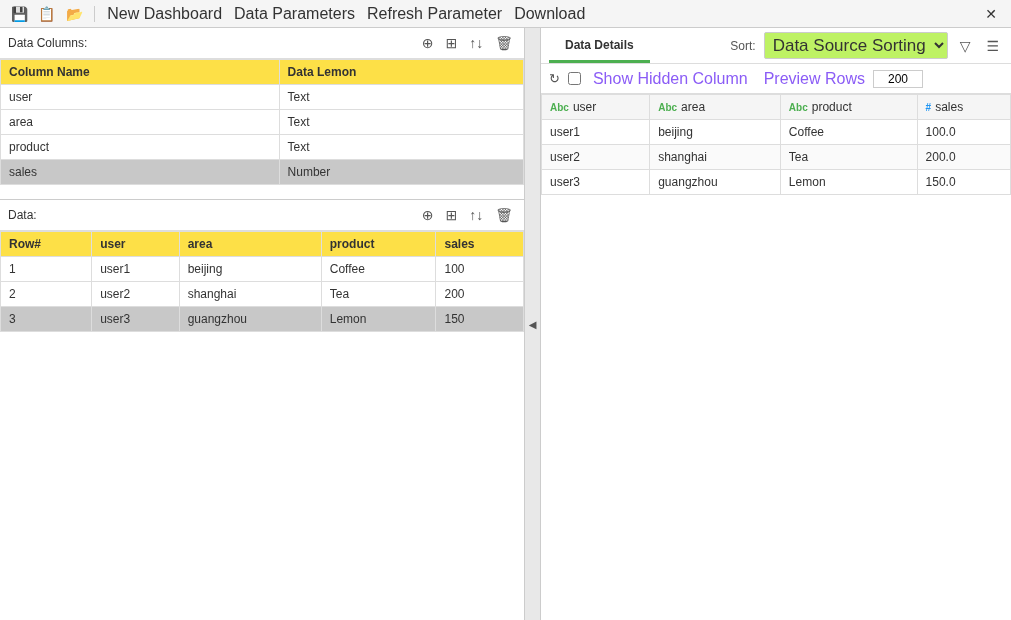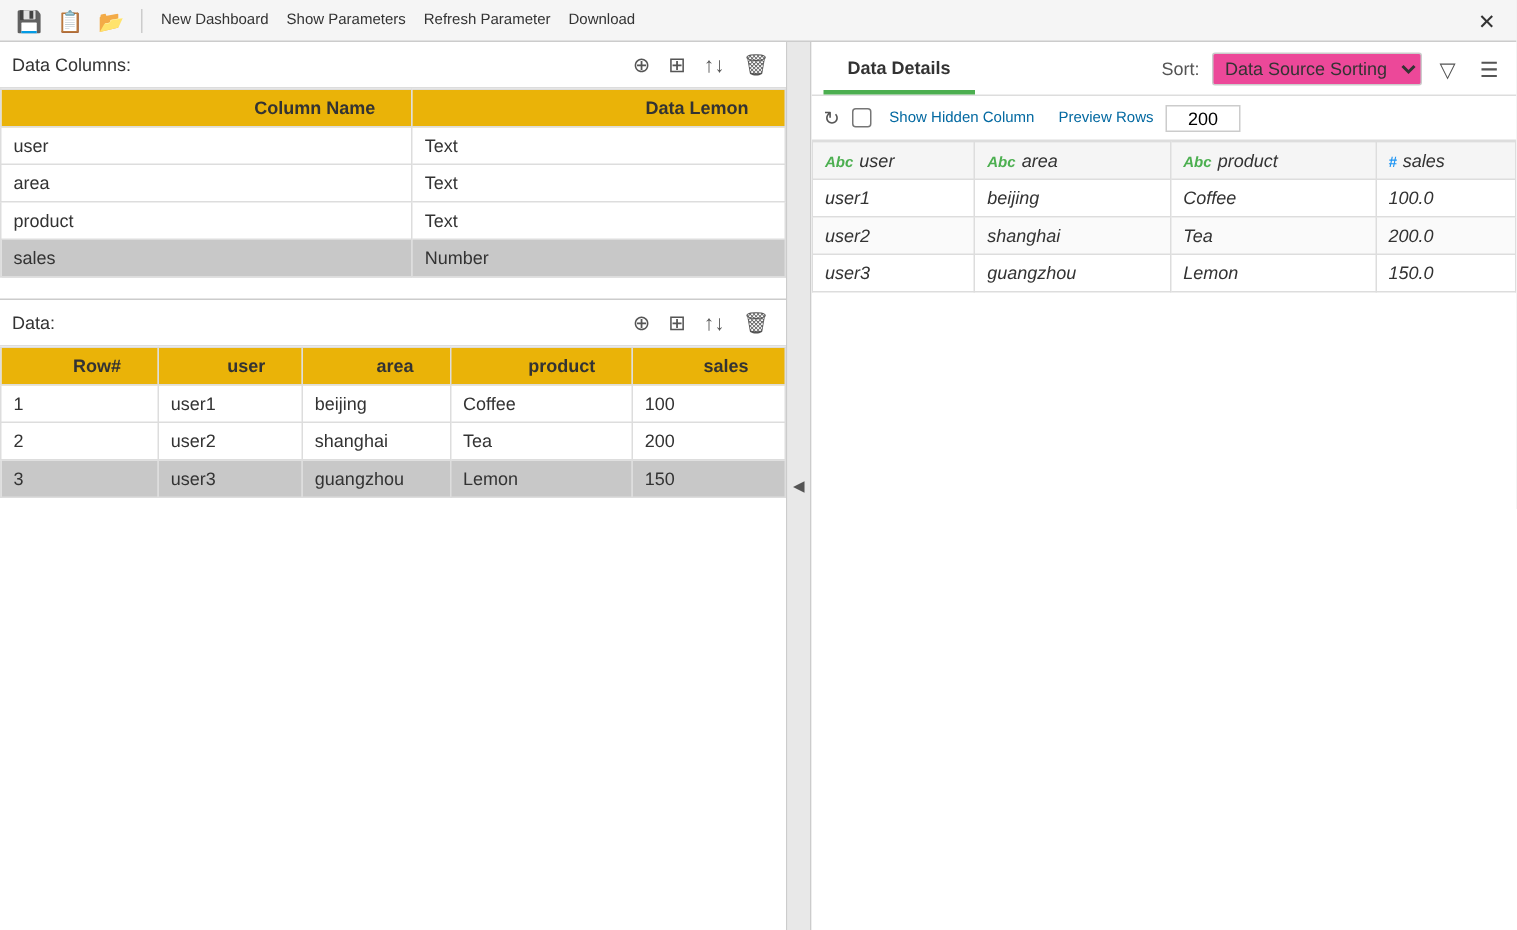--- a/index.html
+++ b/index.html
@@ -21,7 +21,7 @@
       background: none;
       border: none;
       cursor: pointer;
-      font-size: 10px;
+      font-size: 16px;
       color: #333;
       padding: 2px 4px;
     }

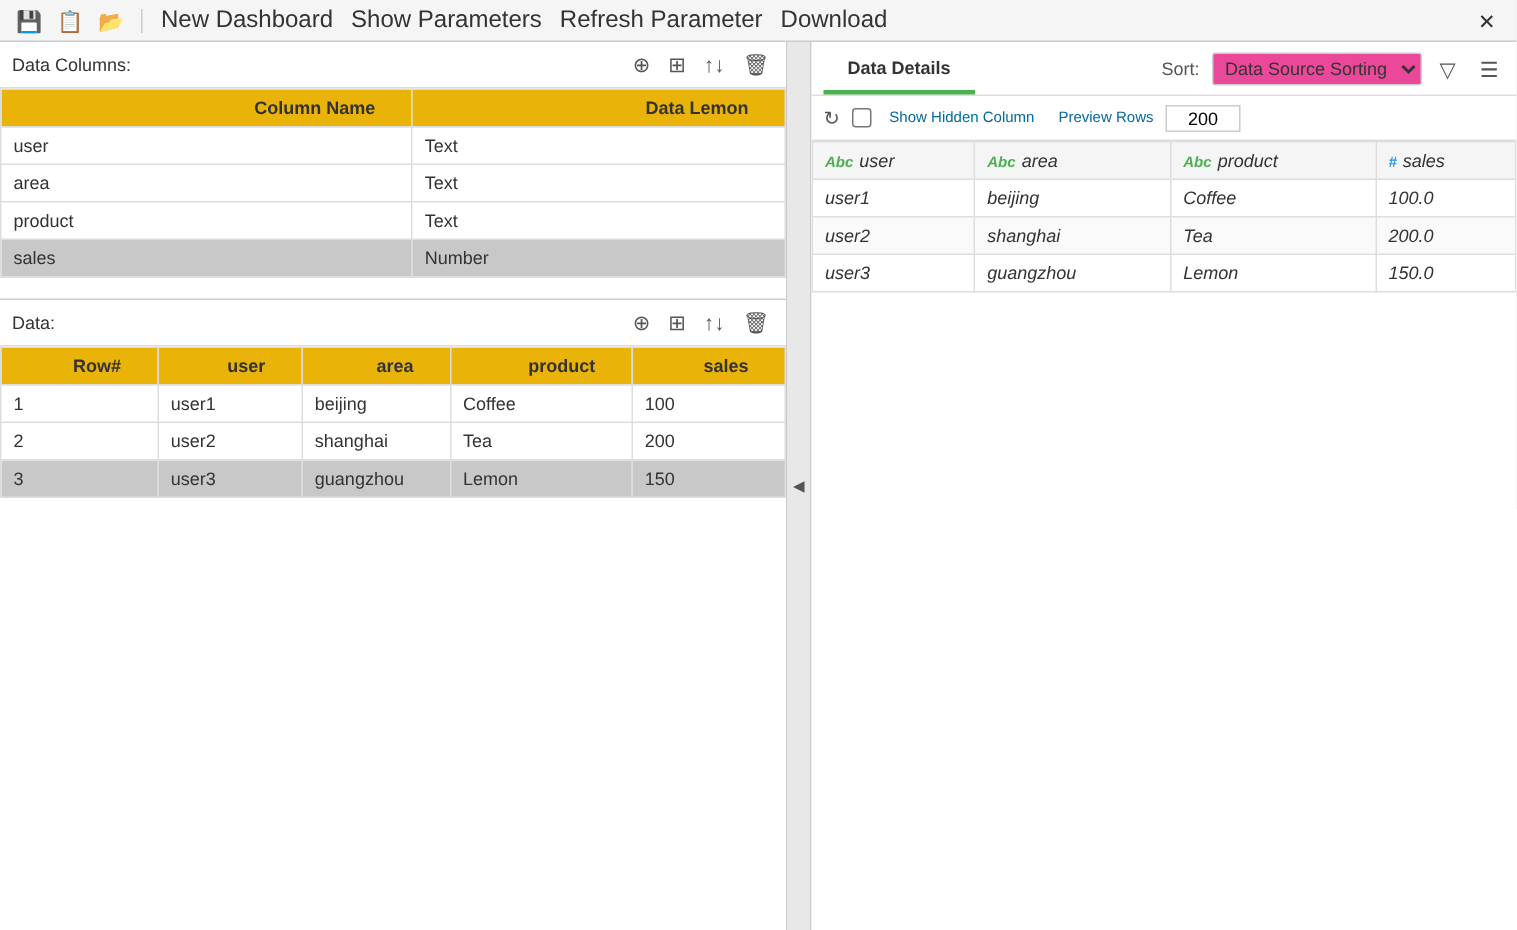--- a/index.html
+++ b/index.html
@@ -263,7 +263,7 @@
   </div>
   <div class="titlebar-sep"></div>
   <button class="titlebar-btn">New Dashboard</button>
-  <button class="titlebar-btn">Show Parameters</button>
+  <button class="titlebar-btn">Data Parameters</button>
   <button class="titlebar-btn">Refresh Parameter</button>
   <button class="titlebar-btn">Download</button>
   <button class="titlebar-close">✕</button>

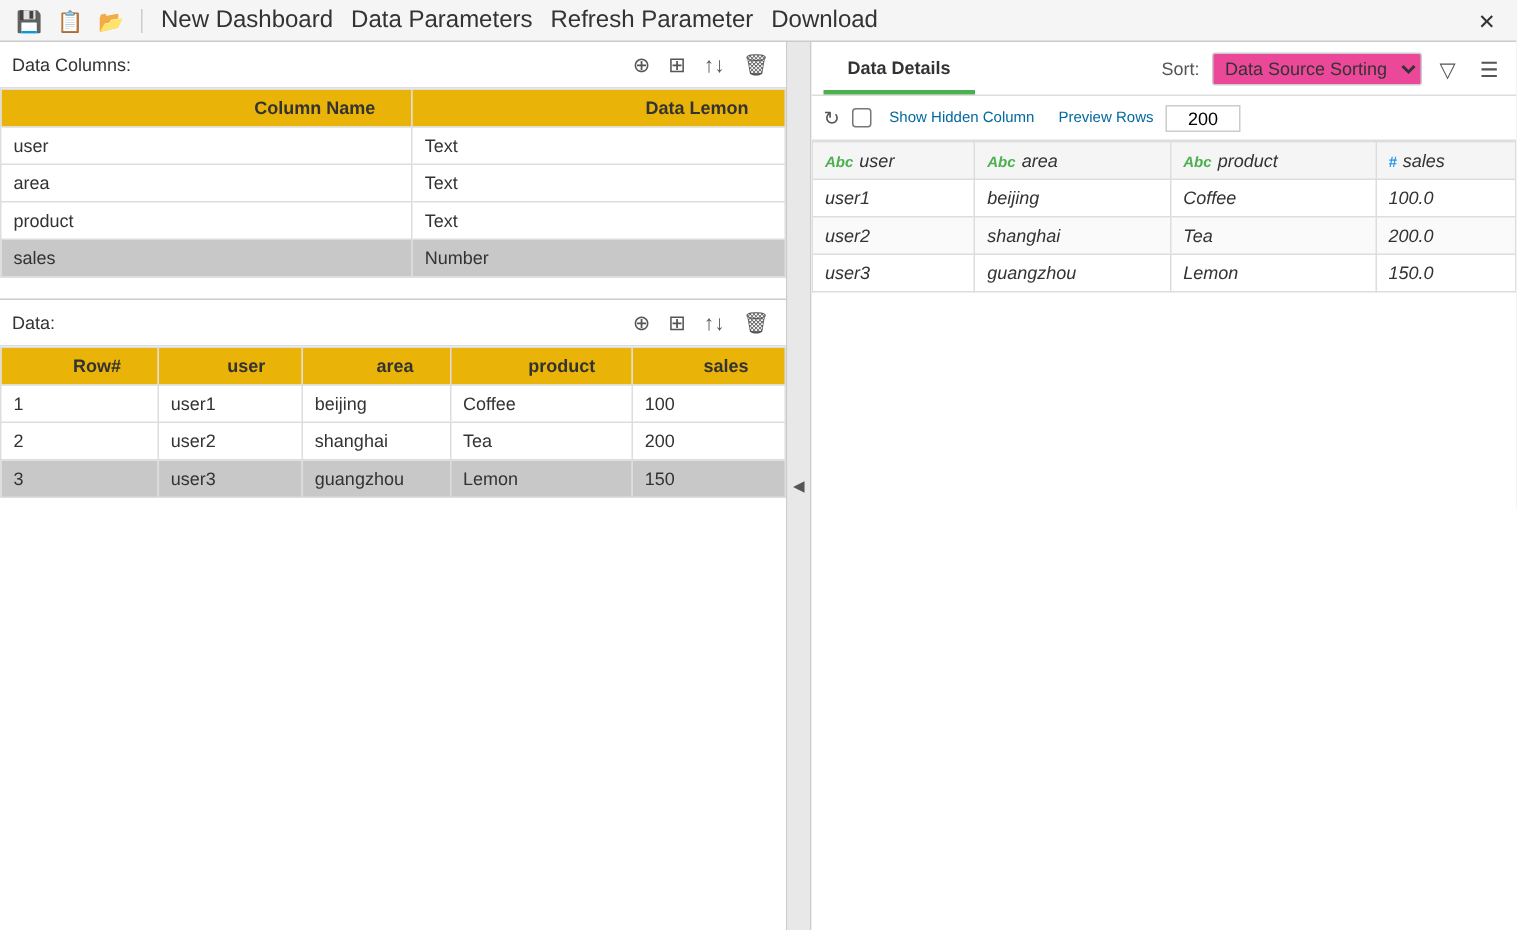--- a/index.html
+++ b/index.html
@@ -175,9 +175,9 @@
       border: 1px solid #ccc;
       border-radius: 2px;
       padding: 2px 4px;
-      font-size: 12px;
-      color: #333;
-      background: #ec4899;
+      font-size: 17px;
+      color: #333;
+      background: #bef264;
       min-width: 140px;
     }
     .filter-btn, .cols-btn {

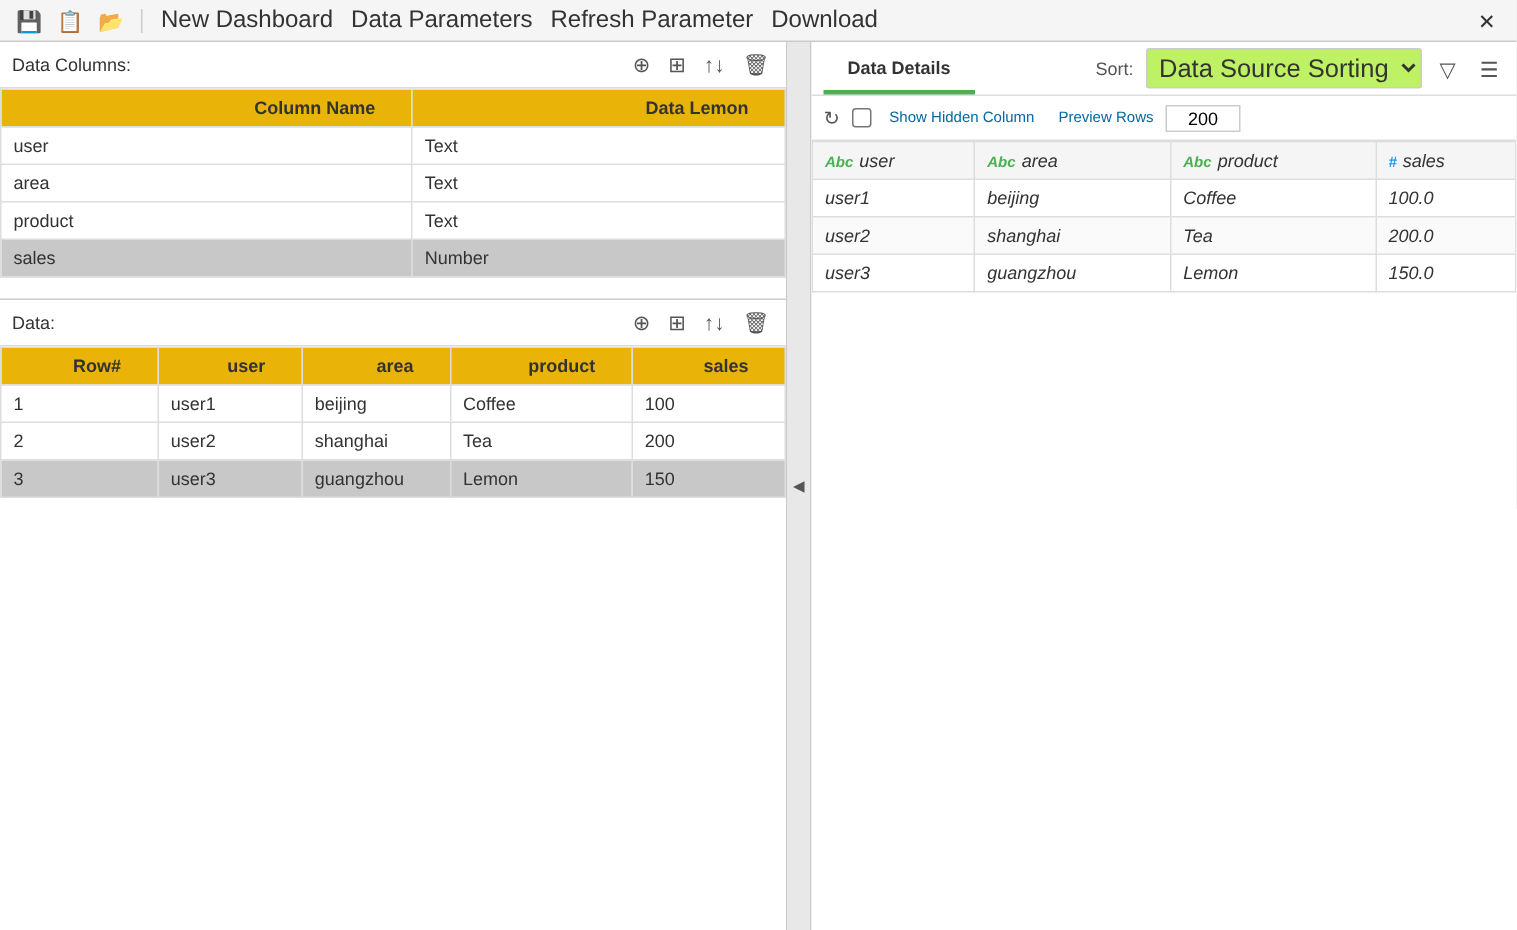--- a/index.html
+++ b/index.html
@@ -84,10 +84,10 @@
       font-size: 12px;
     }
     .data-table th {
-      background: #eab308;
+      background: #fde047;
       border: 1px solid #ddd;
-      padding: 5px 24px;
-      text-align: right;
+      padding: 5px 8px;
+      text-align: left;
       font-weight: bold;
       color: #333;
     }

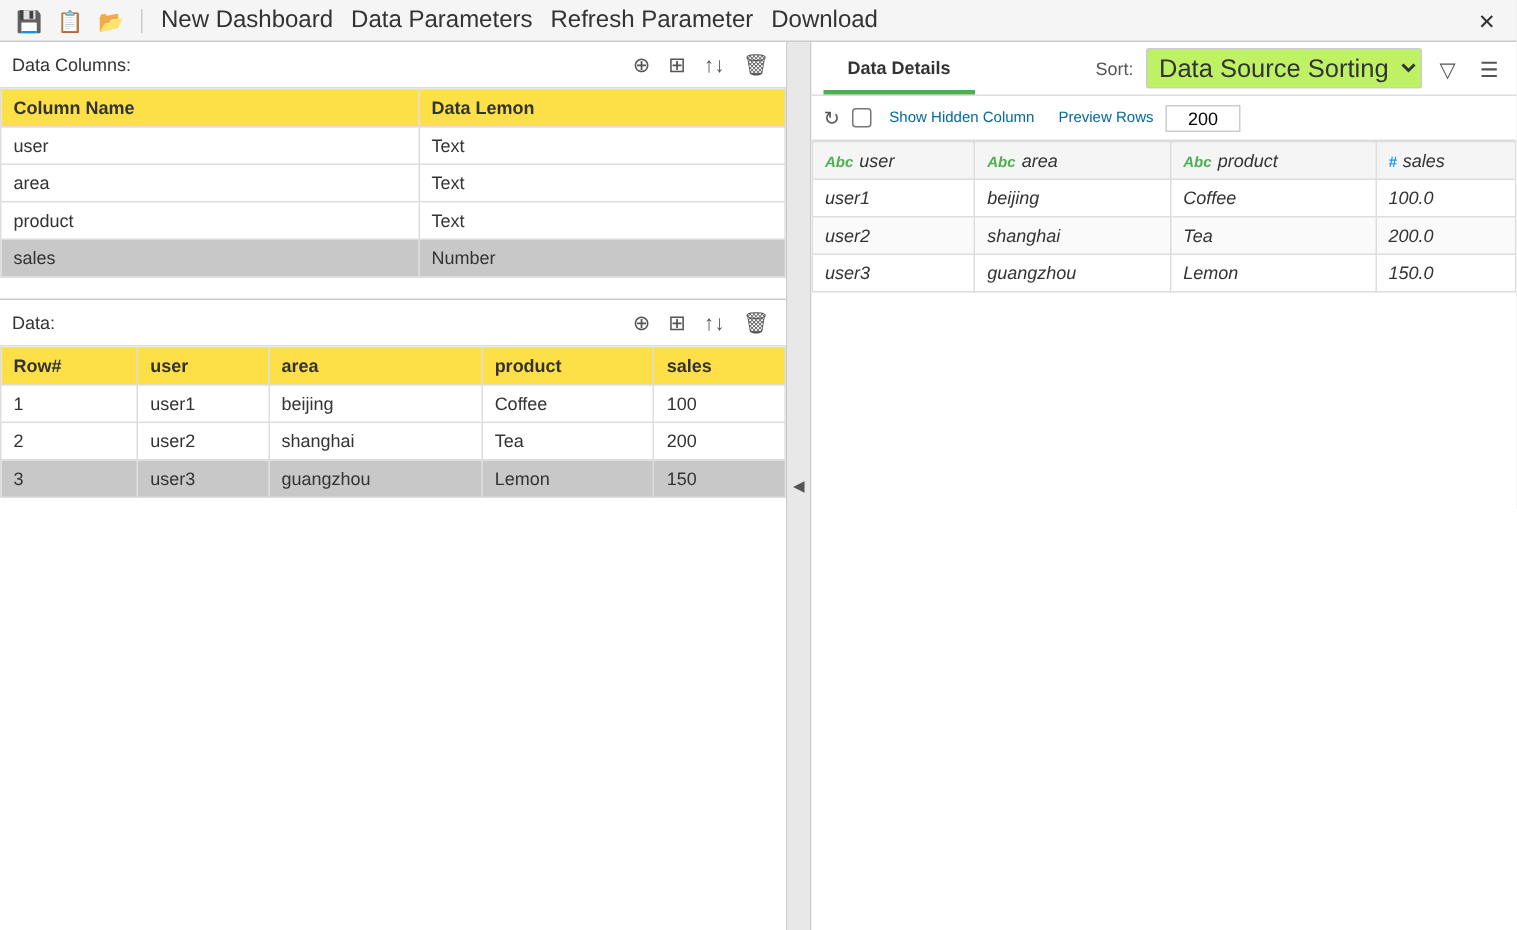--- a/index.html
+++ b/index.html
@@ -200,7 +200,7 @@
     }
     .refresh-icon { font-size: 13px; color: #555; cursor: pointer; }
     .hidden-col-check { margin-right: 4px; }
-    .preview-label { font-size: 10px; color: #0369a1; }
+    .preview-label { font-size: 16px; color: #8b5cf6; }
     .preview-input {
       width: 50px;
       border: 1px solid #ccc;

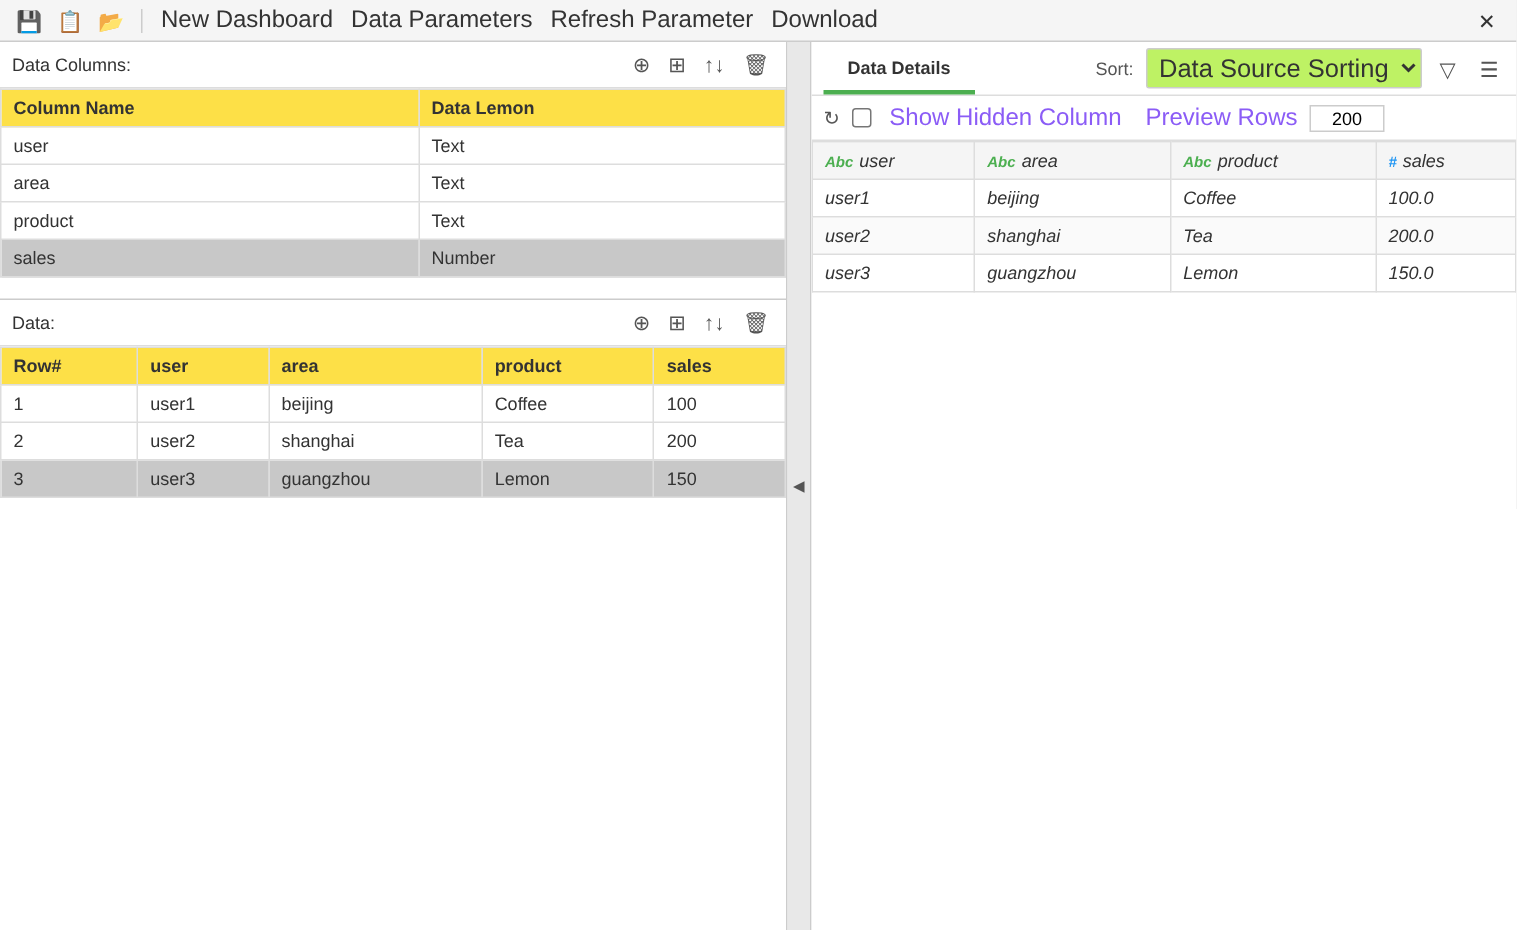--- a/index.html
+++ b/index.html
@@ -213,7 +213,6 @@
     .data-grid-wrap {
       flex: 1;
       overflow: auto;
-      font-style: italic;
     }
     .data-grid {
       width: 100%;

